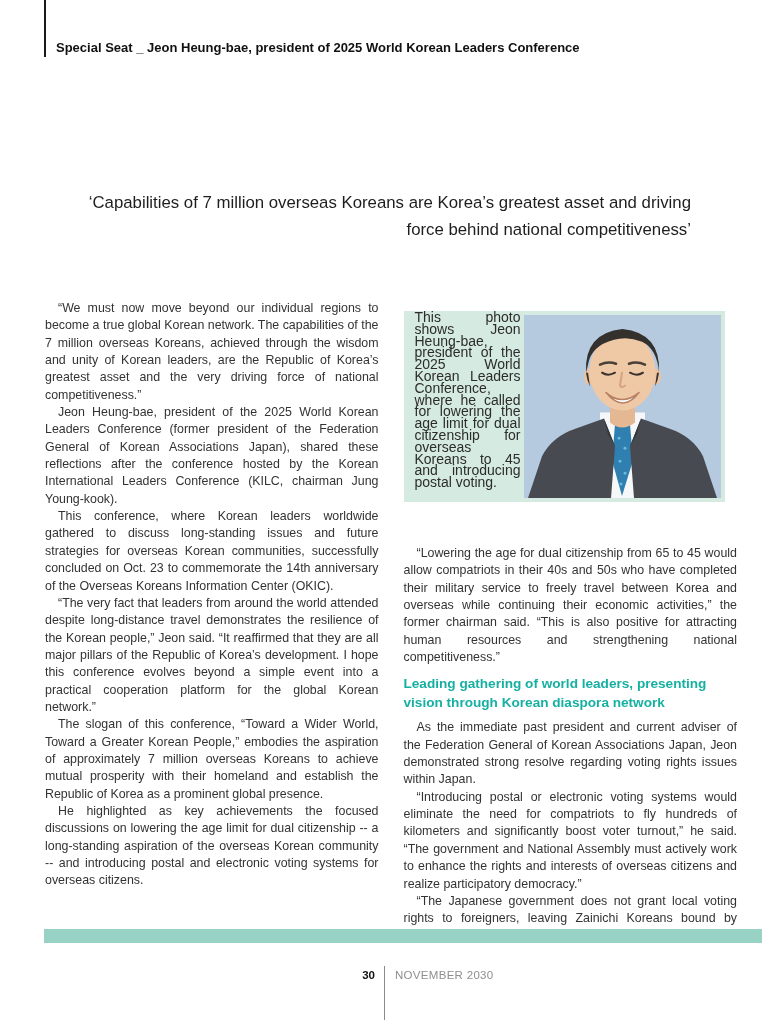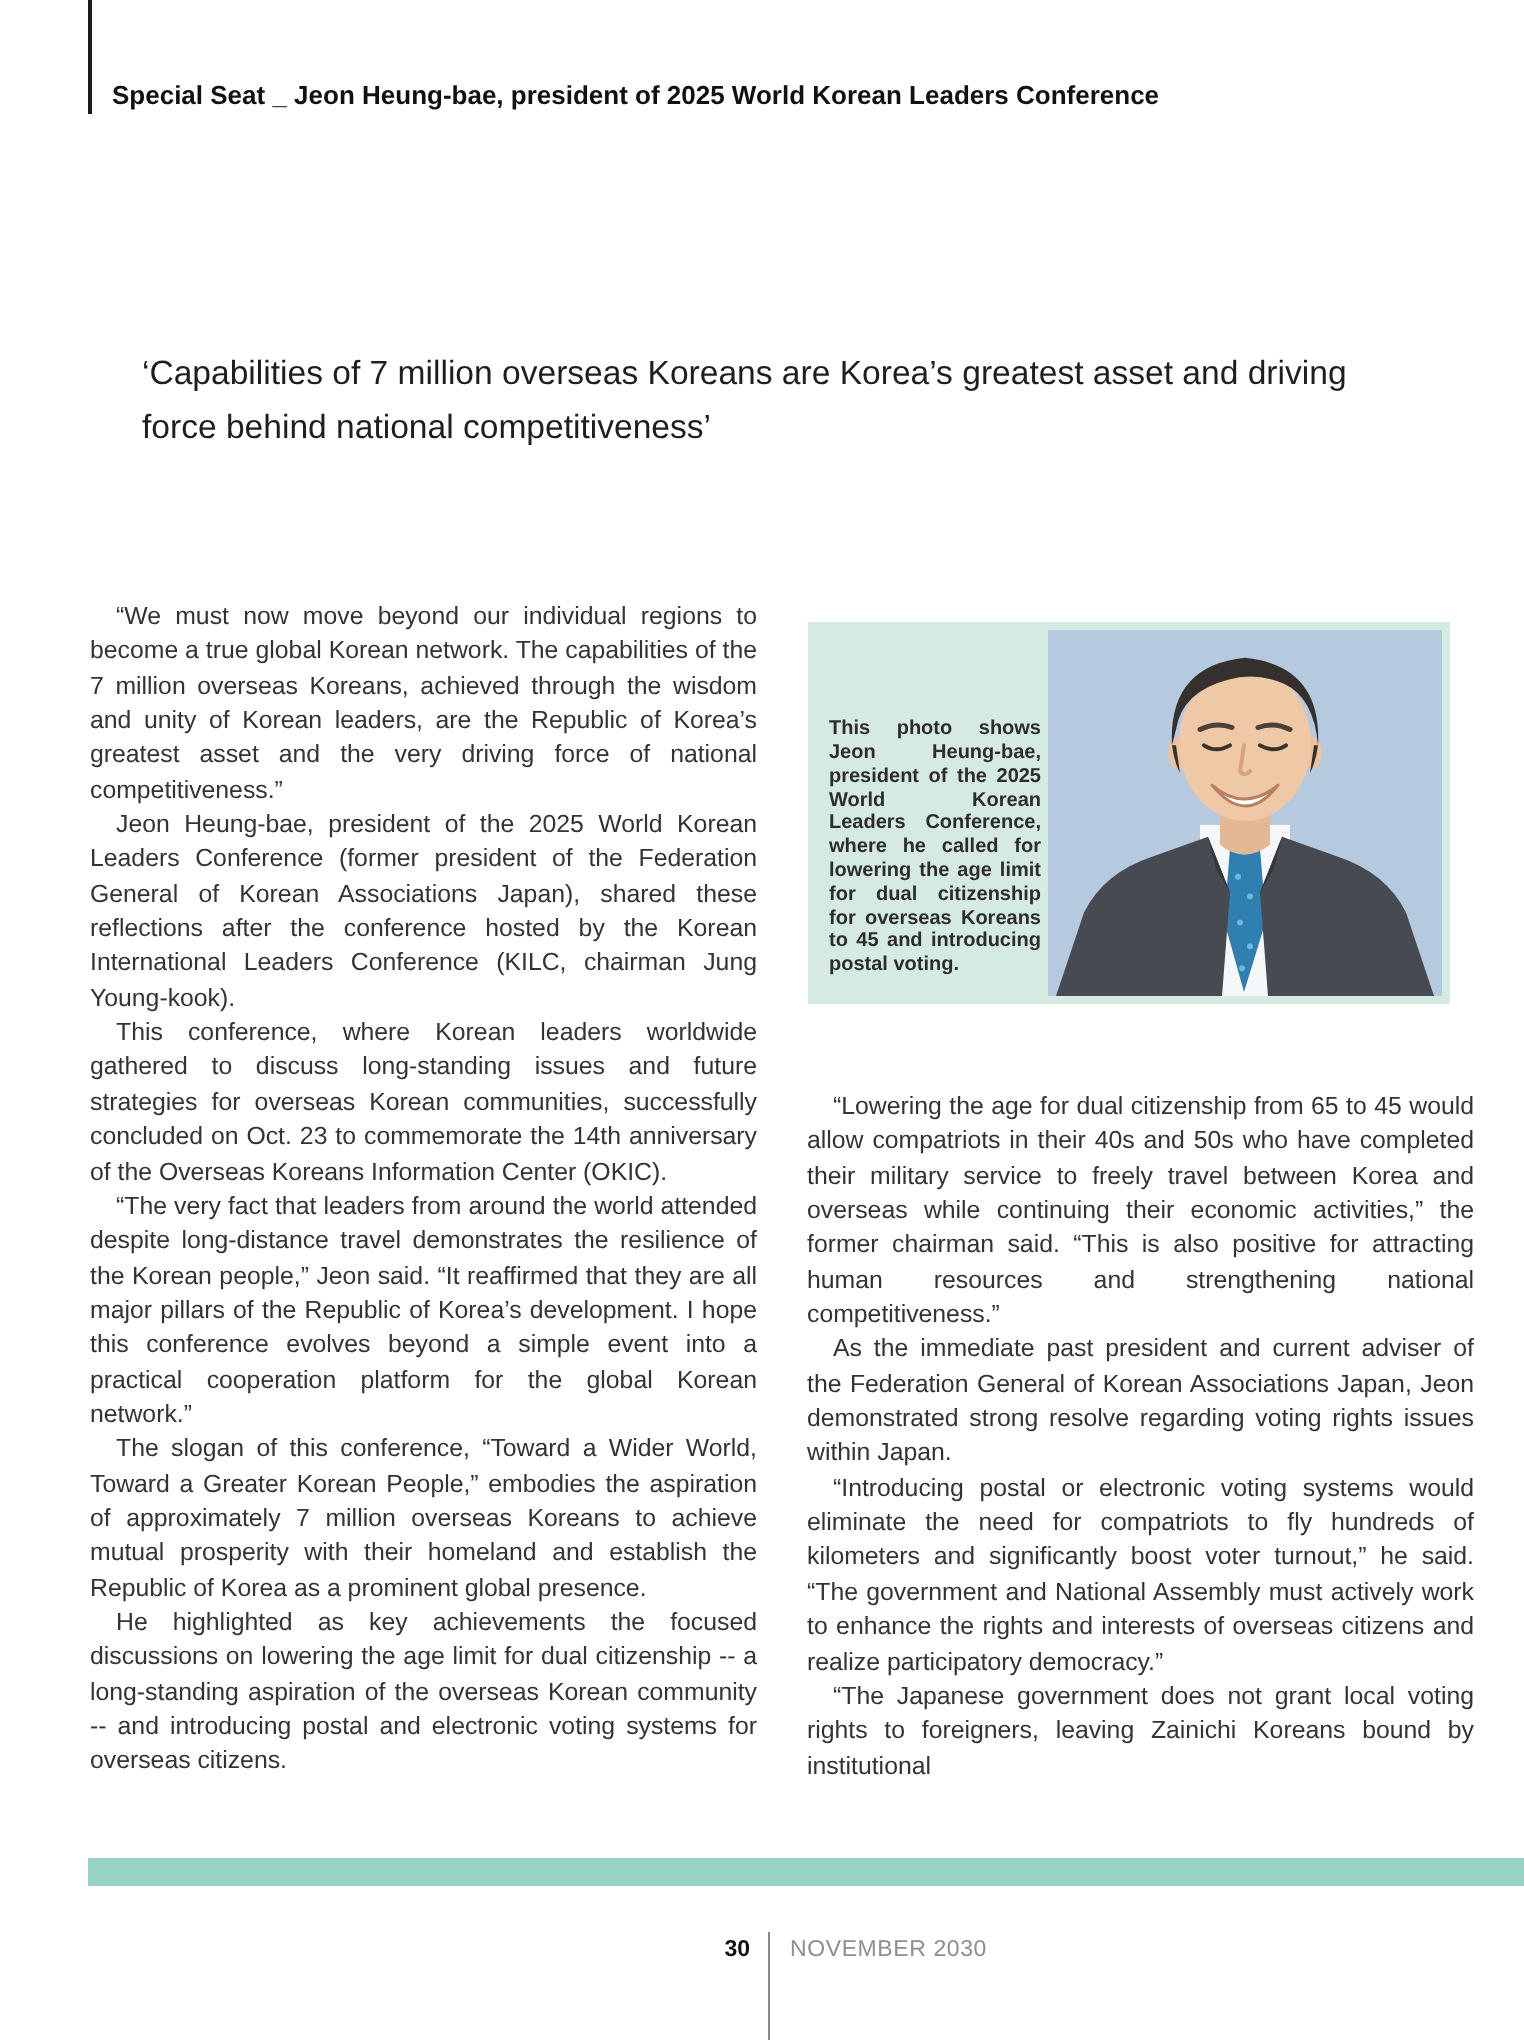--- a/index.html
+++ b/index.html
@@ -30,8 +30,8 @@
     text-align:center;color:#17a090;
   }
   .subheads{
-    position:absolute;left:71px;right:71px;top:173px;
-    text-align:left;color:#1e1e1e;
+    position:absolute;left:71px;right:71px;top:189px;
+    text-align:right;color:#1e1e1e;
     font-size:16.8px;line-height:27px;
   }
   .subhead{margin:0;}

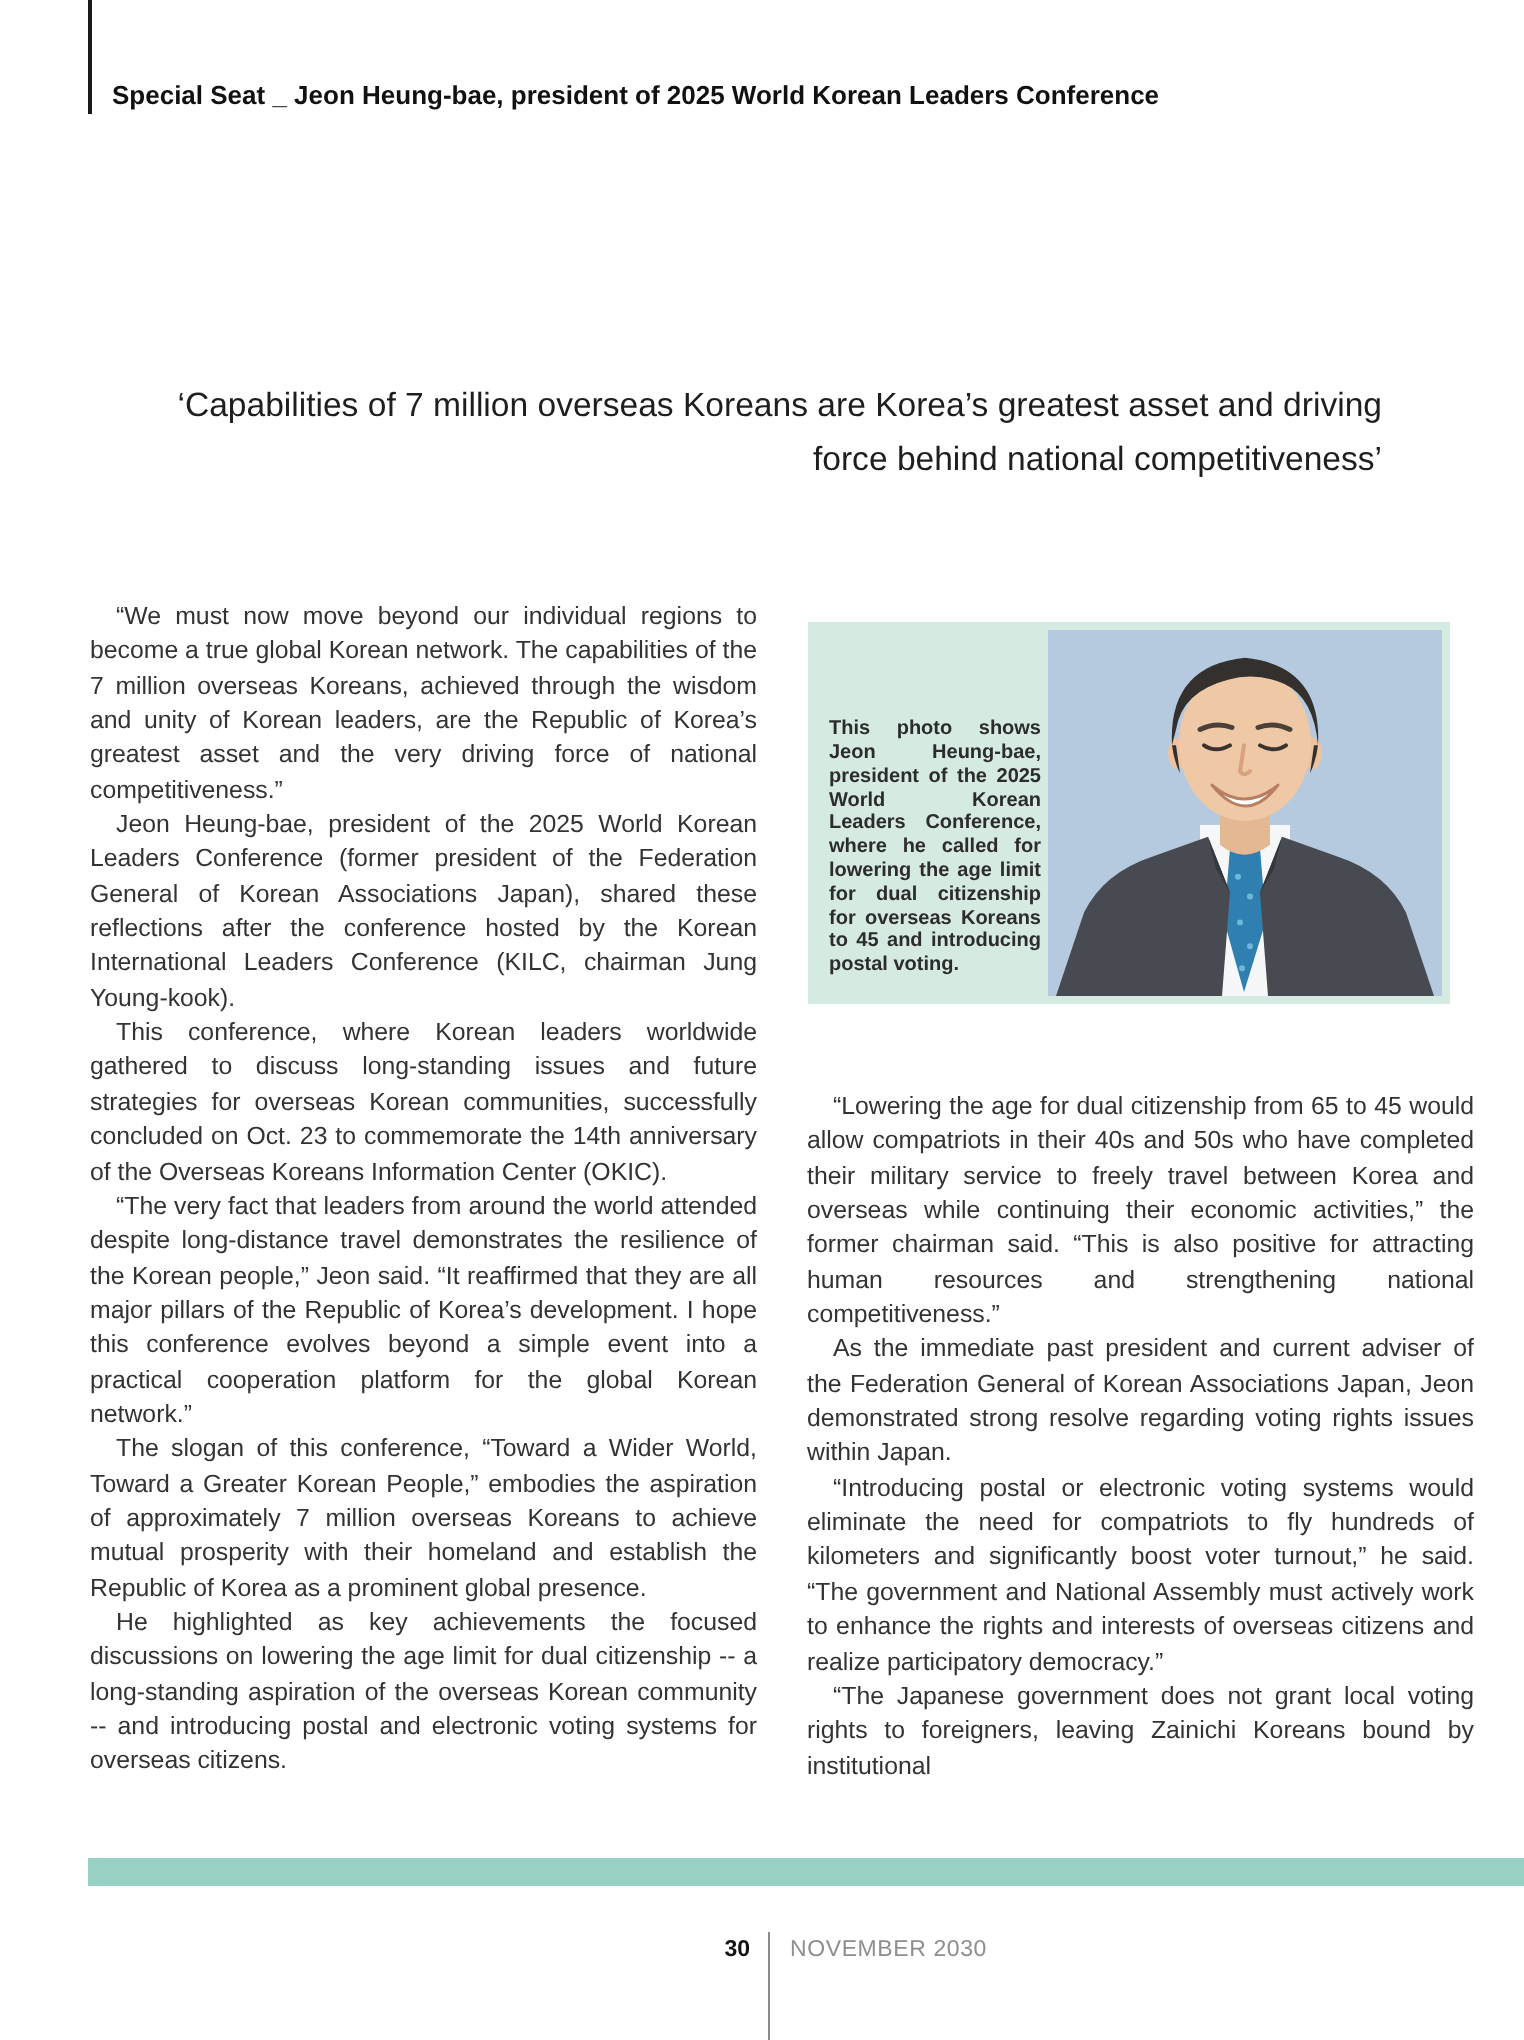--- a/index.html
+++ b/index.html
@@ -55,8 +55,8 @@
   }
   .photo-caption{
     position:absolute;left:11px;bottom:13px;width:106px;
-    font-size:10px;line-height:11.8px;
-    text-align:justify;color:#2c2c2c;font-weight:bold;
+    font-size:14px;line-height:11.8px;
+    text-align:justify;color:#2c2c2c;
   }
   .portrait{
     position:absolute;top:4px;right:4px;width:197px;height:183px;display:block;

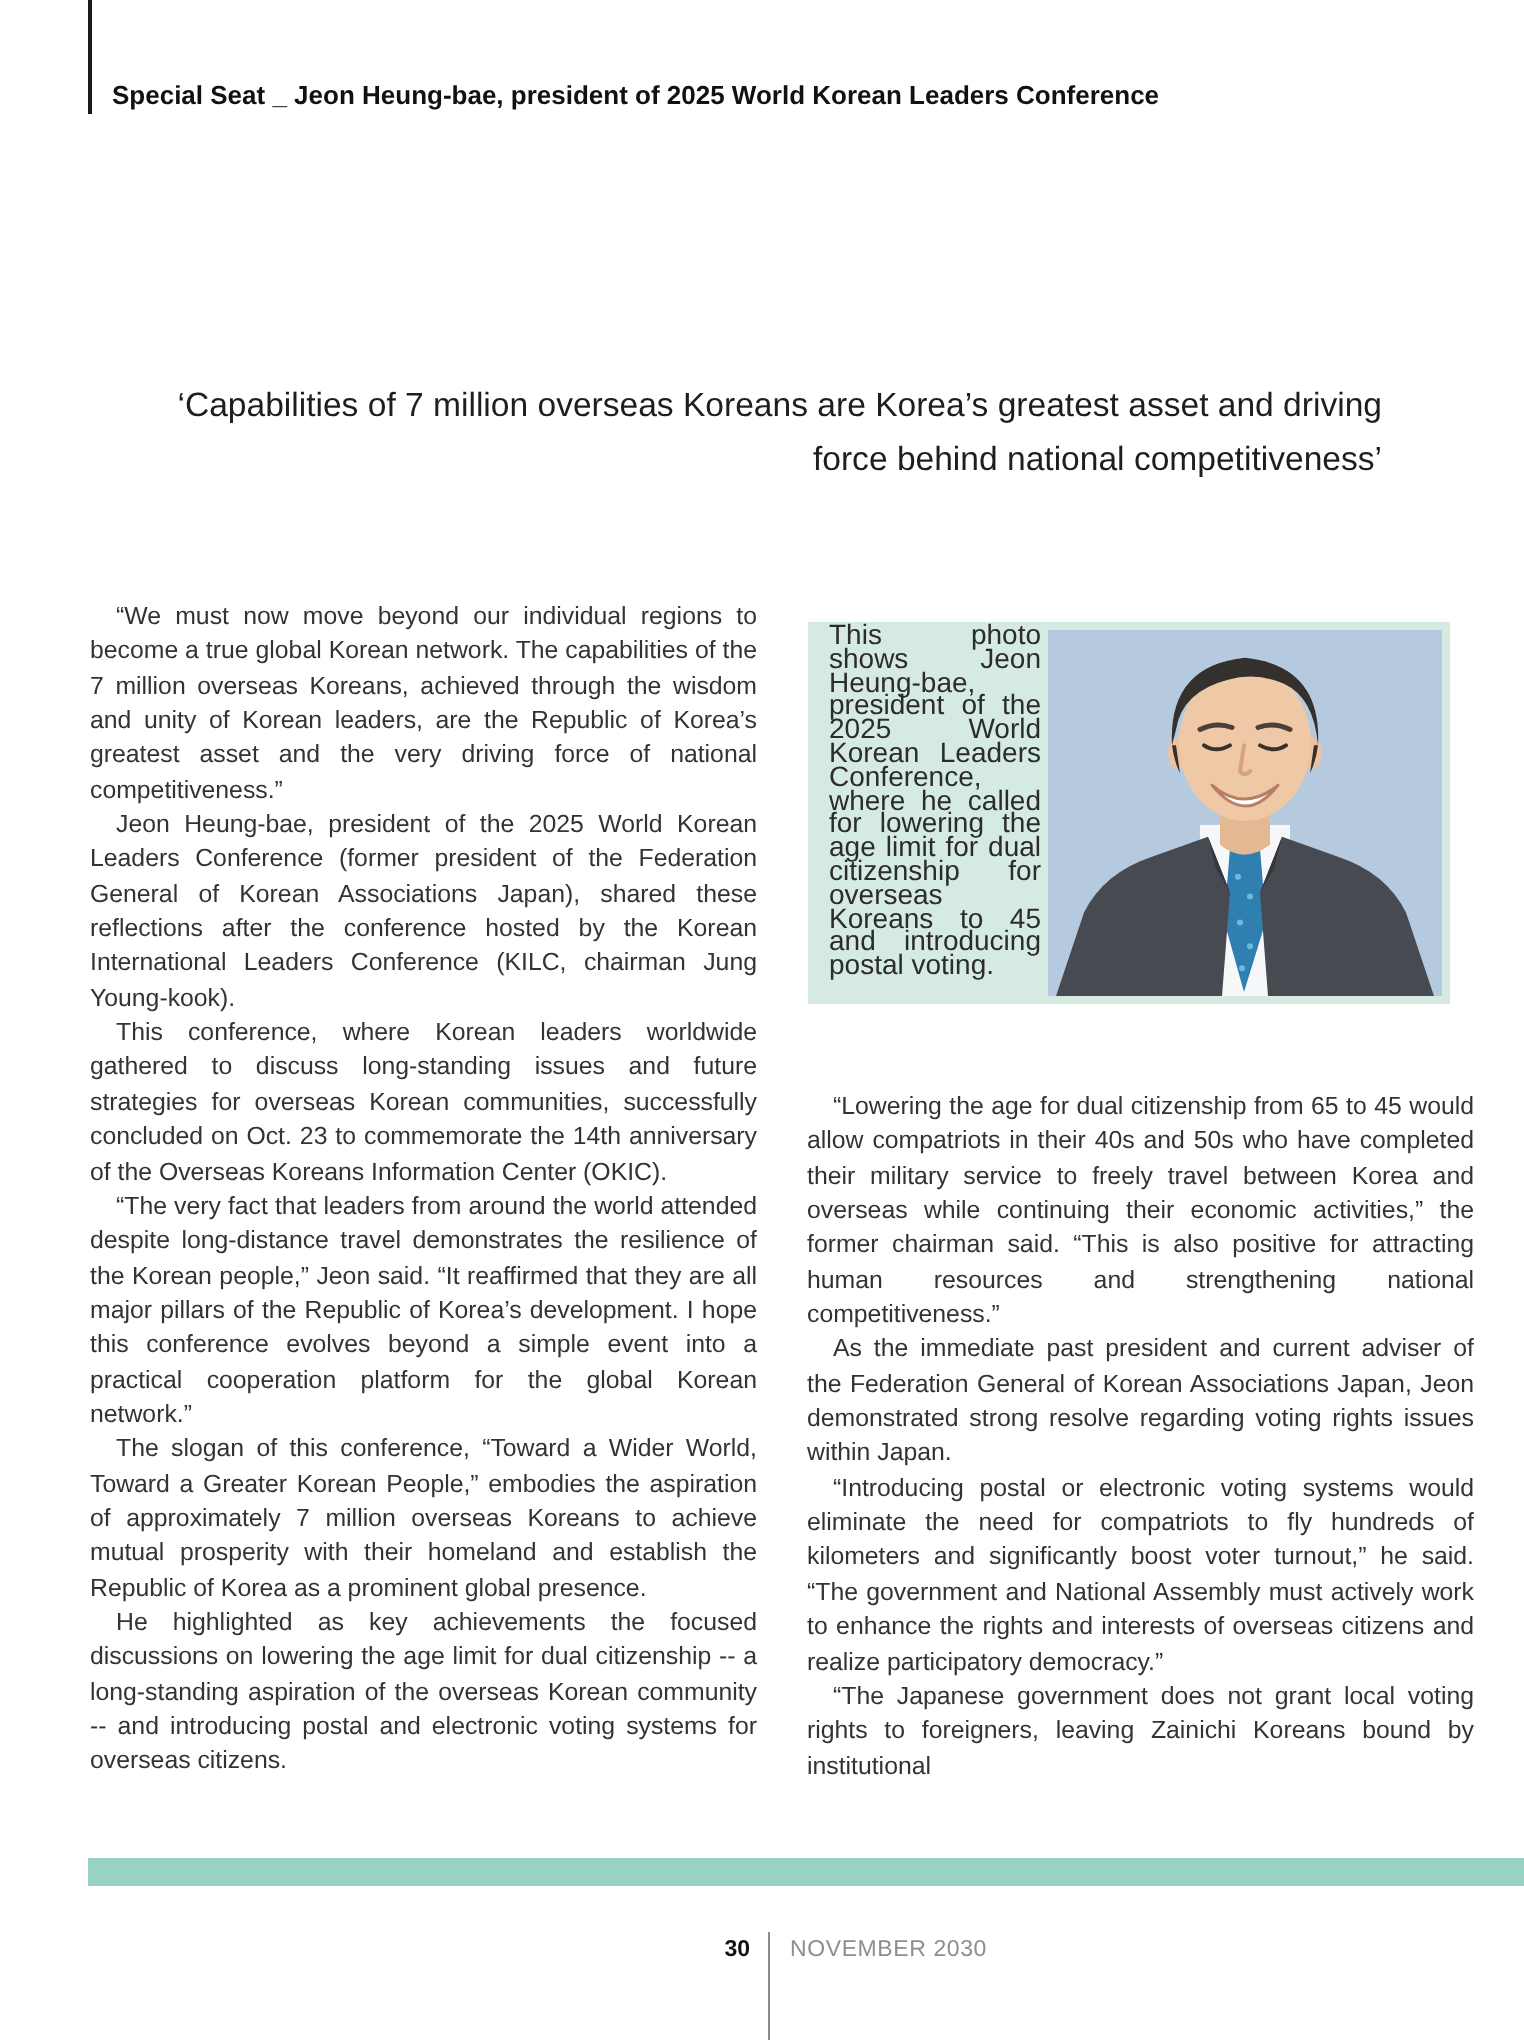--- a/index.html
+++ b/index.html
@@ -147,6 +147,7 @@
 
       <p class="body-p right-intro">“Lowering the age for dual citizenship from 65 to 45 would allow compatriots in their 40s and 50s who have completed their military service to freely travel between Korea and overseas while continuing their economic activities,” the former chairman said. “This is also positive for attracting human resources and strengthening national competitiveness.”</p>
 
+      <h2 class="section-heading">Leading gathering of world leaders, presenting vision through Korean diaspora network</h2>
 
       <p class="body-p">As the immediate past president and current adviser of the Federation General of Korean Associations Japan, Jeon demonstrated strong resolve regarding voting rights issues within Japan.</p>
       <p class="body-p">“Introducing postal or electronic voting systems would eliminate the need for compatriots to fly hundreds of kilometers and significantly boost voter turnout,” he said. “The government and National Assembly must actively work to enhance the rights and interests of overseas citizens and realize participatory democracy.”</p>

